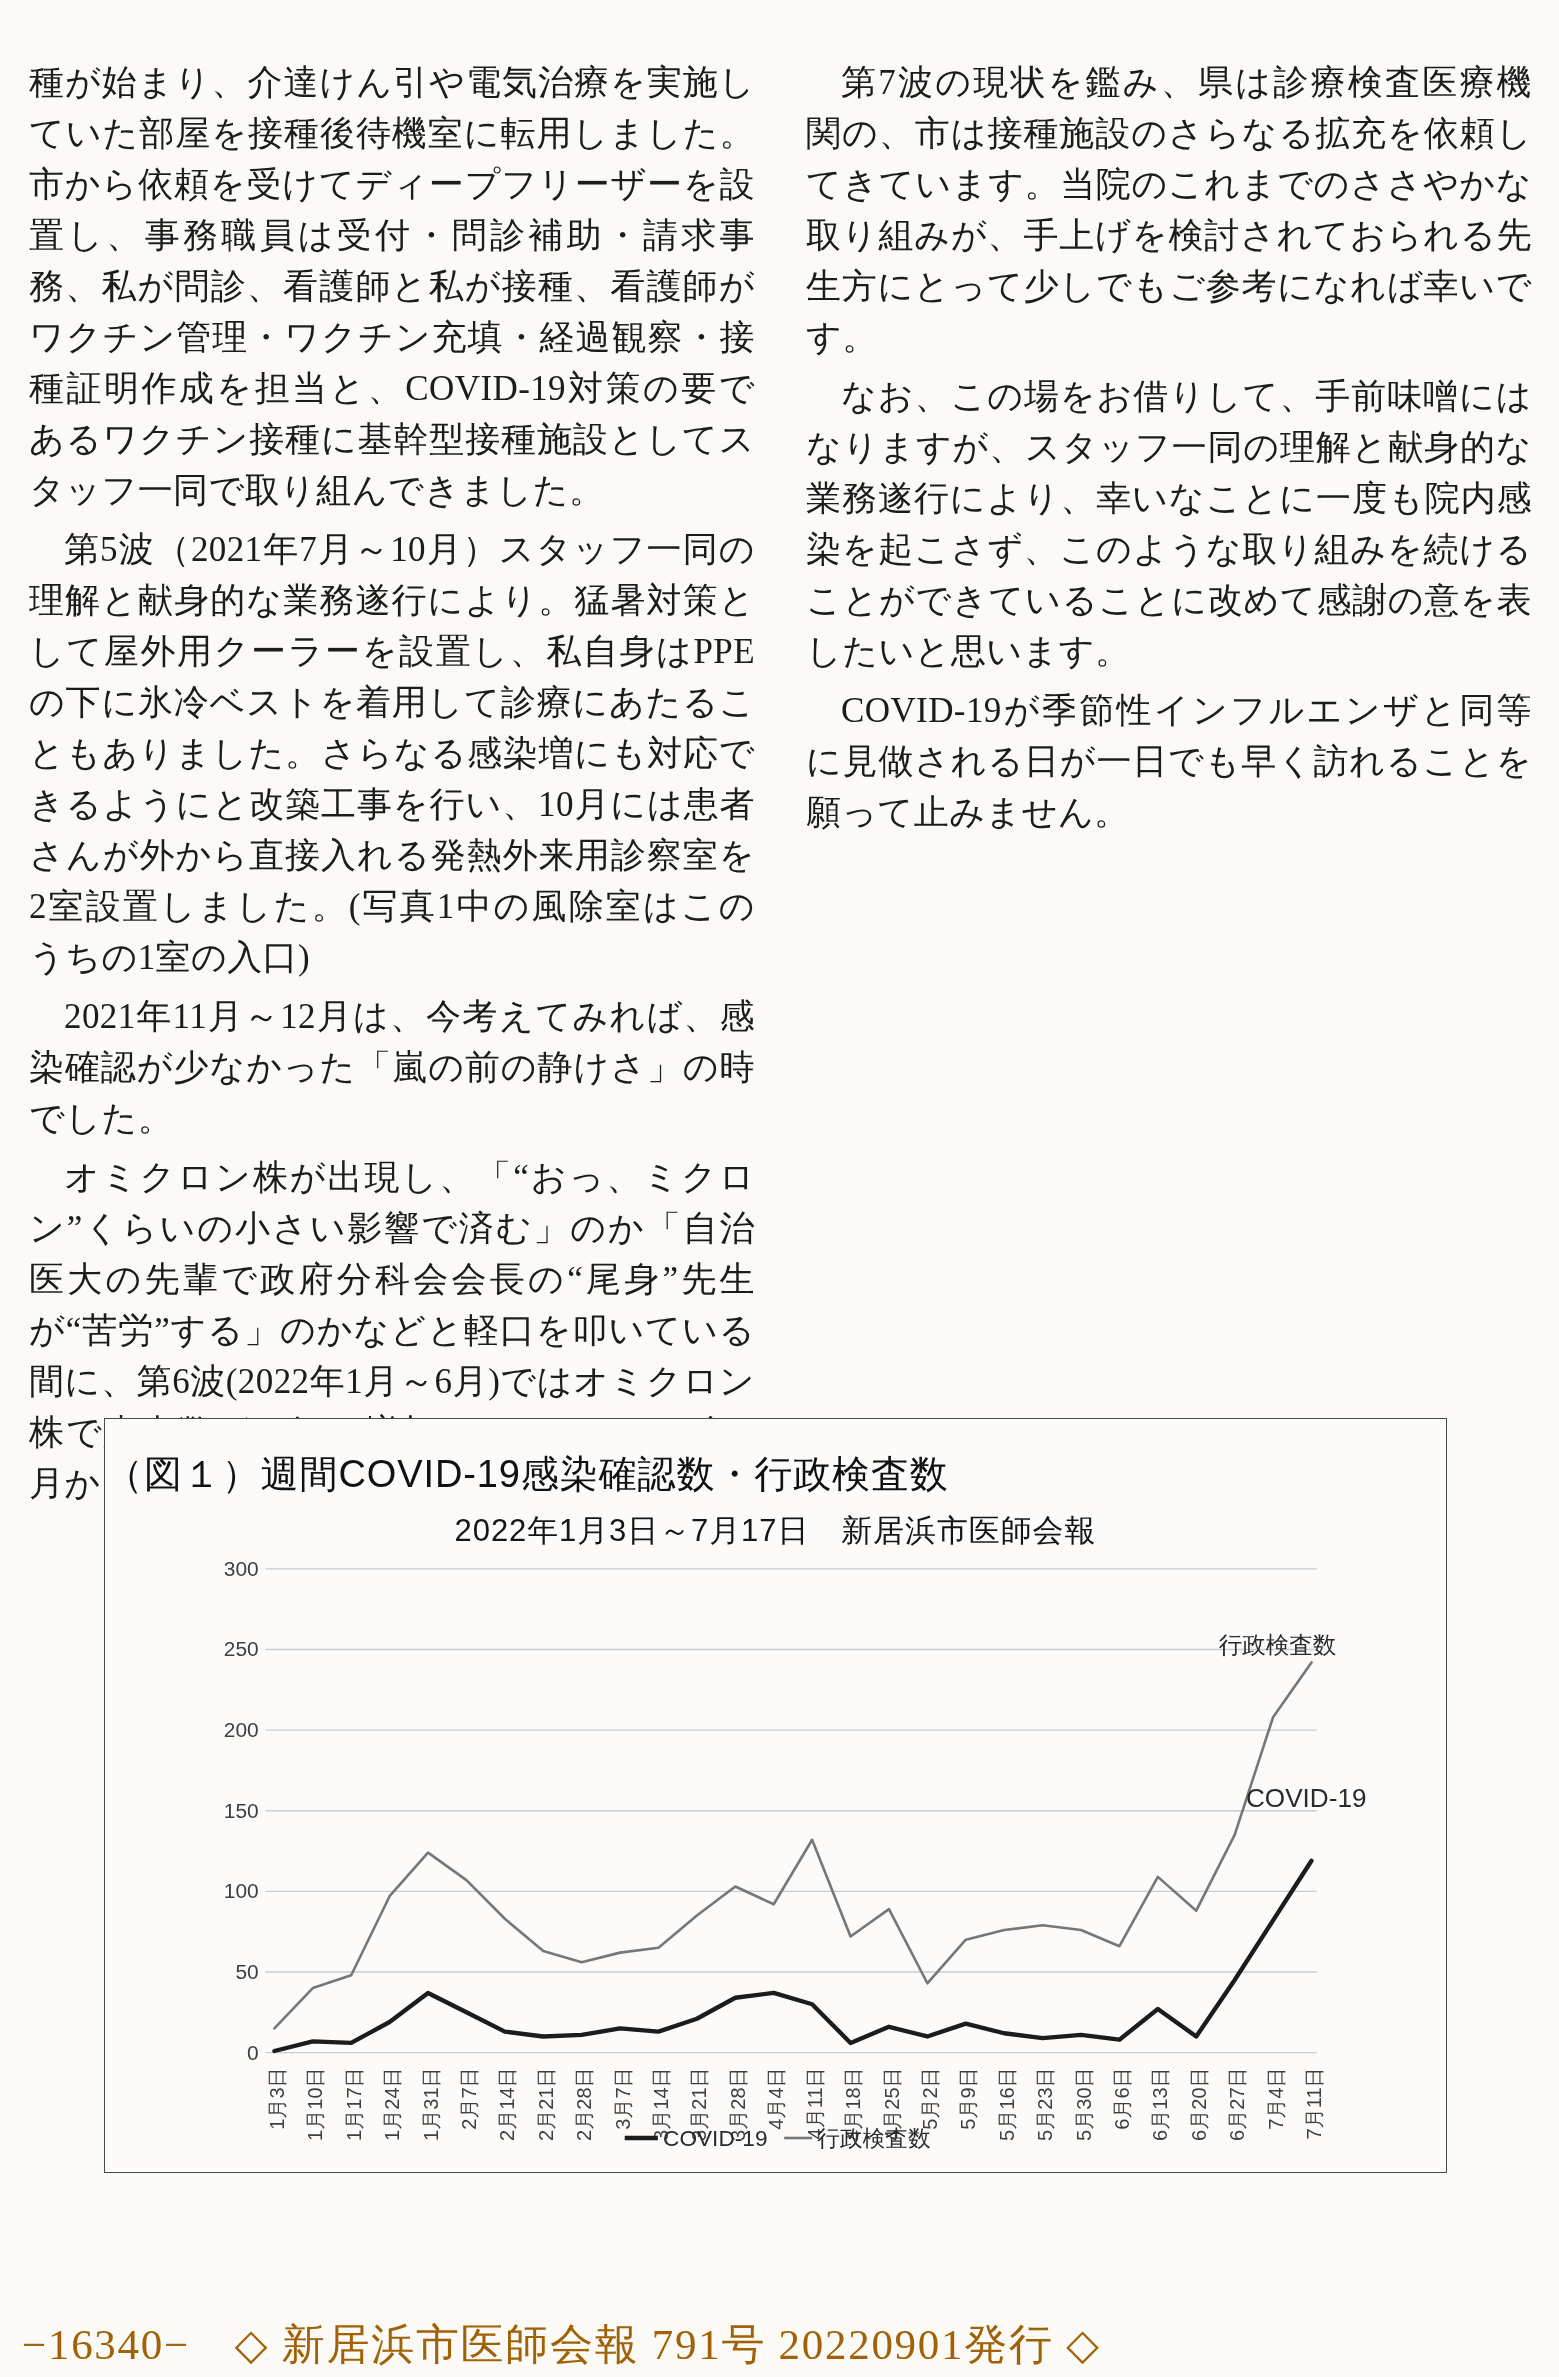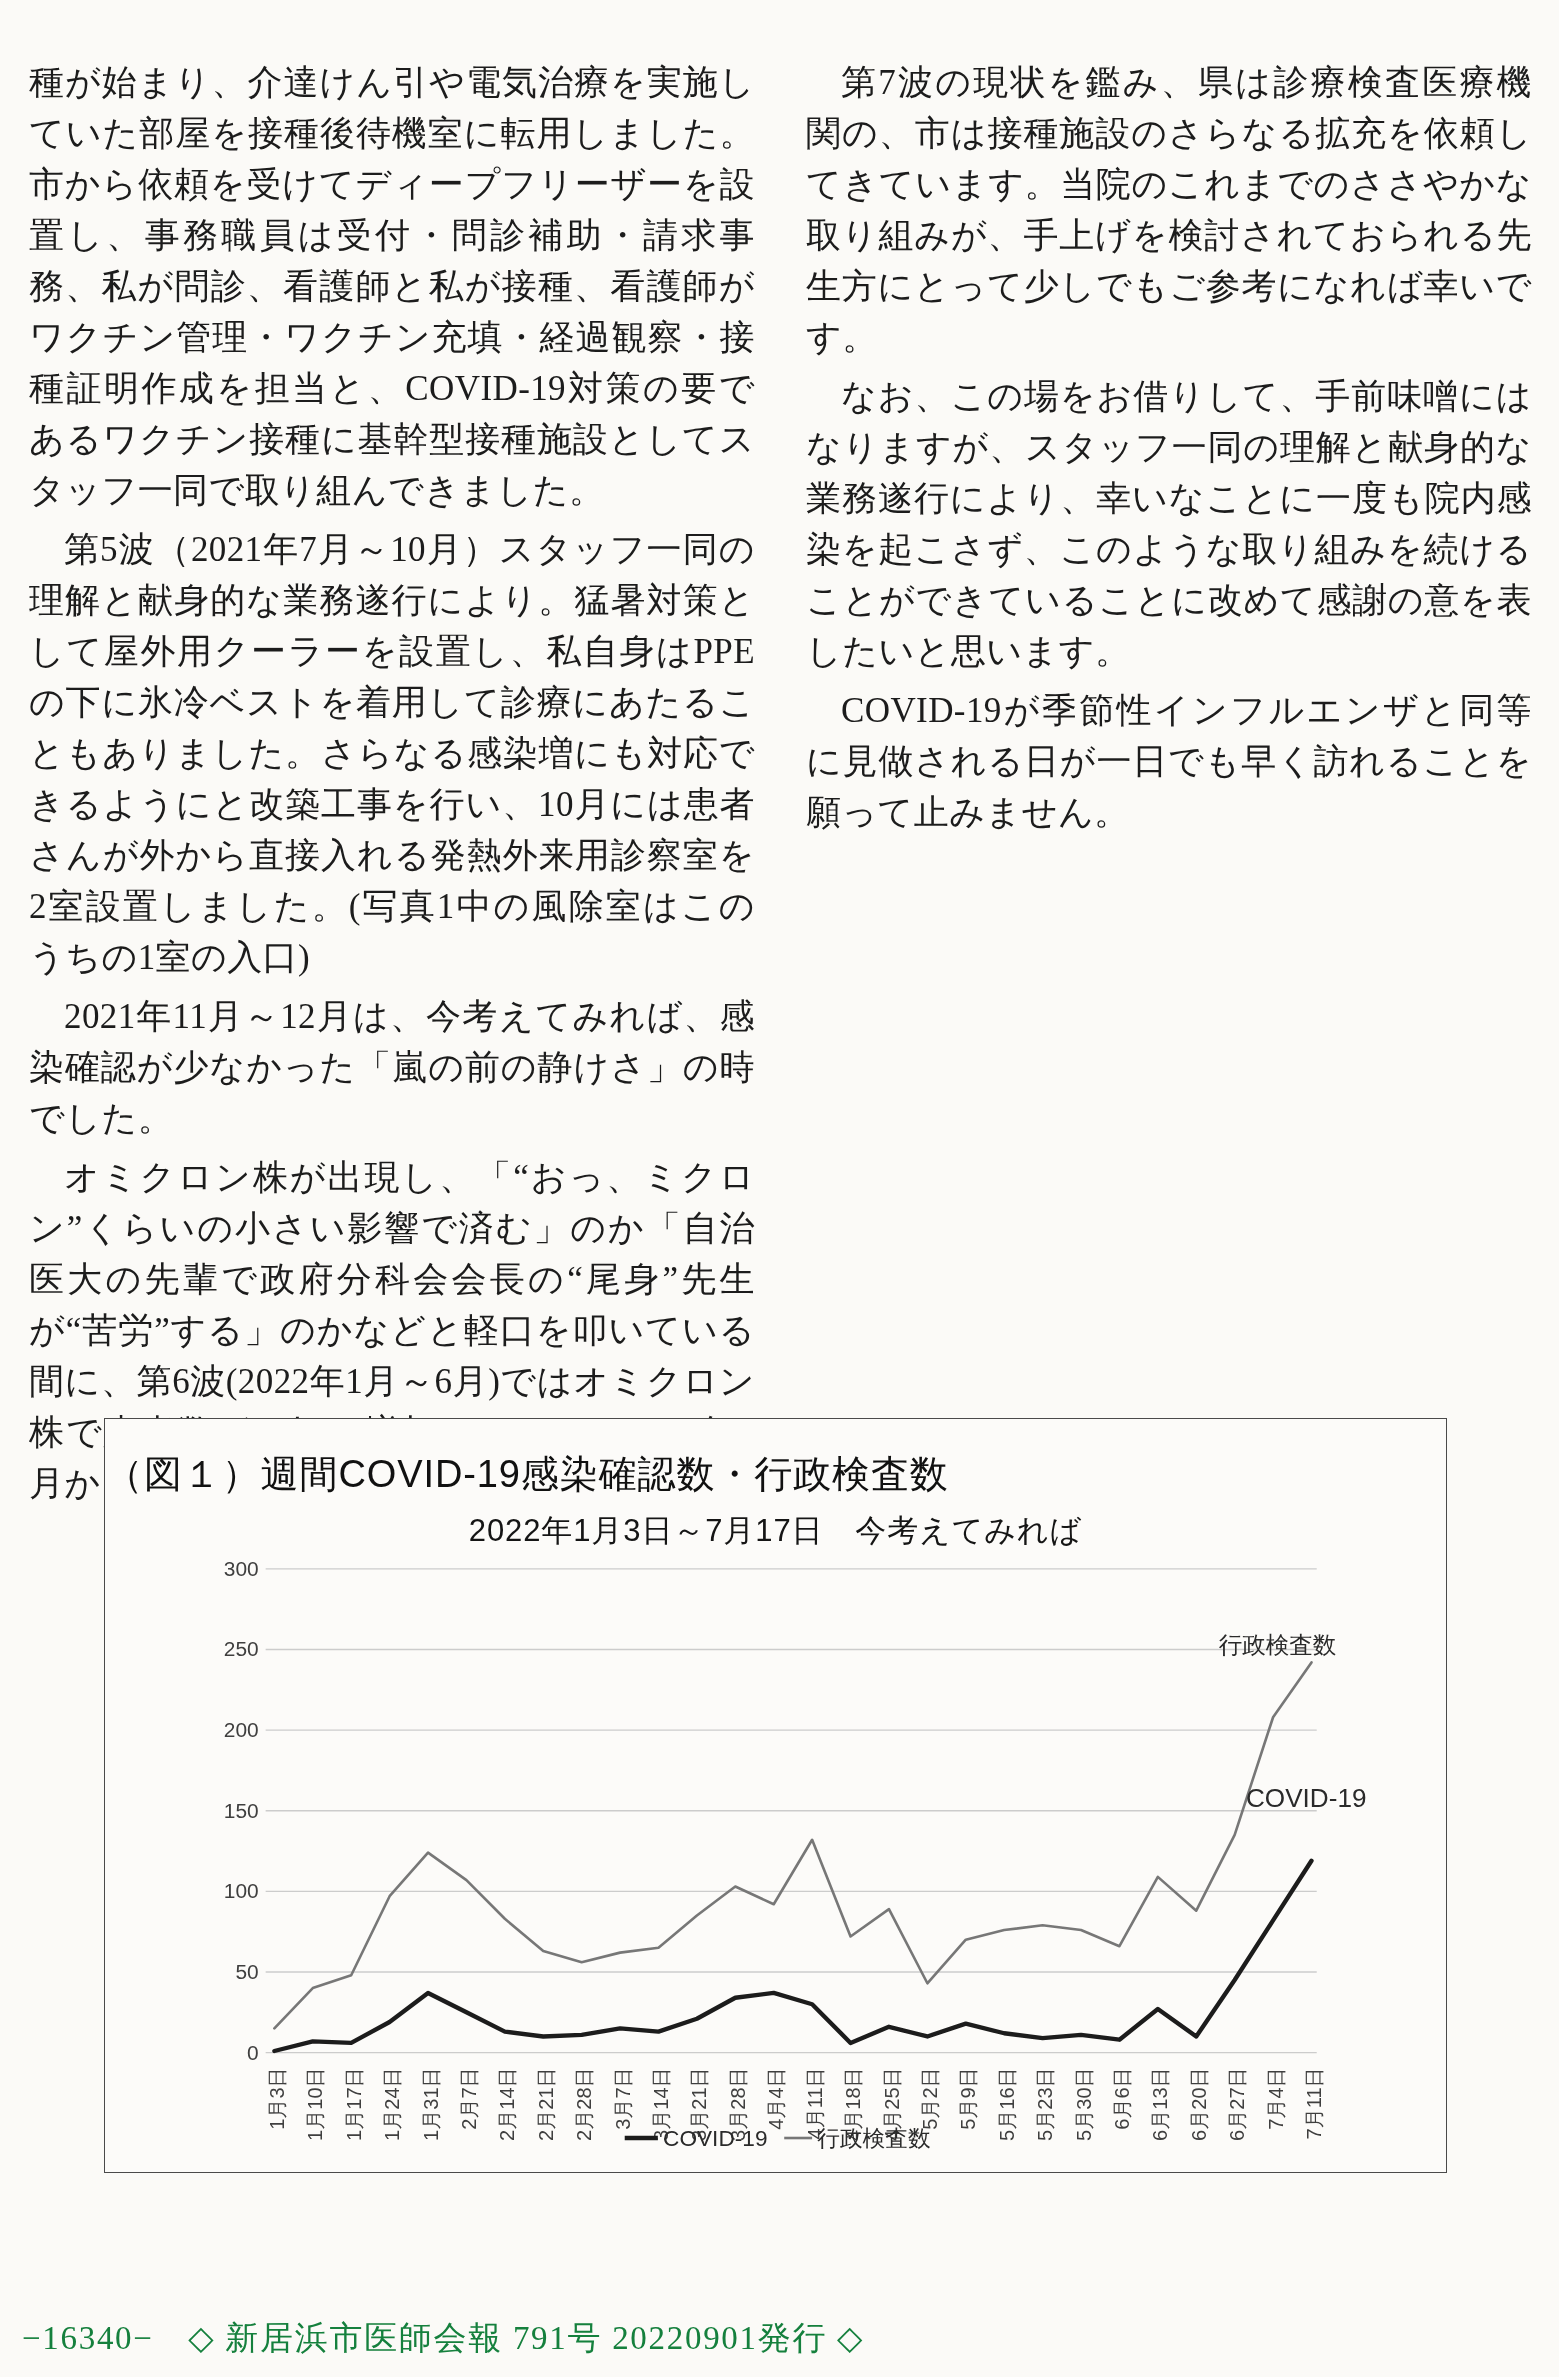--- a/index.html
+++ b/index.html
@@ -68,7 +68,7 @@
 
   <div class="chart-figure">
     <div class="chart-title">（図１）週間COVID-19感染確認数・行政検査数</div>
-    <div class="chart-subtitle">2022年1月3日～7月17日　今考えてみれば</div>
+    <div class="chart-subtitle">2022年1月3日～7月17日　新居浜市医師会報</div>
     <svg id="chart-svg" class="chart-svg" viewBox="0 0 1538 864" aria-hidden="true">
         <line x1="184" y1="727" x2="1390" y2="727" stroke="#cccccc" stroke-width="1.6"></line>
         <text x="176" y="735" text-anchor="end" font-size="24" fill="#3f3f3f">0</text>

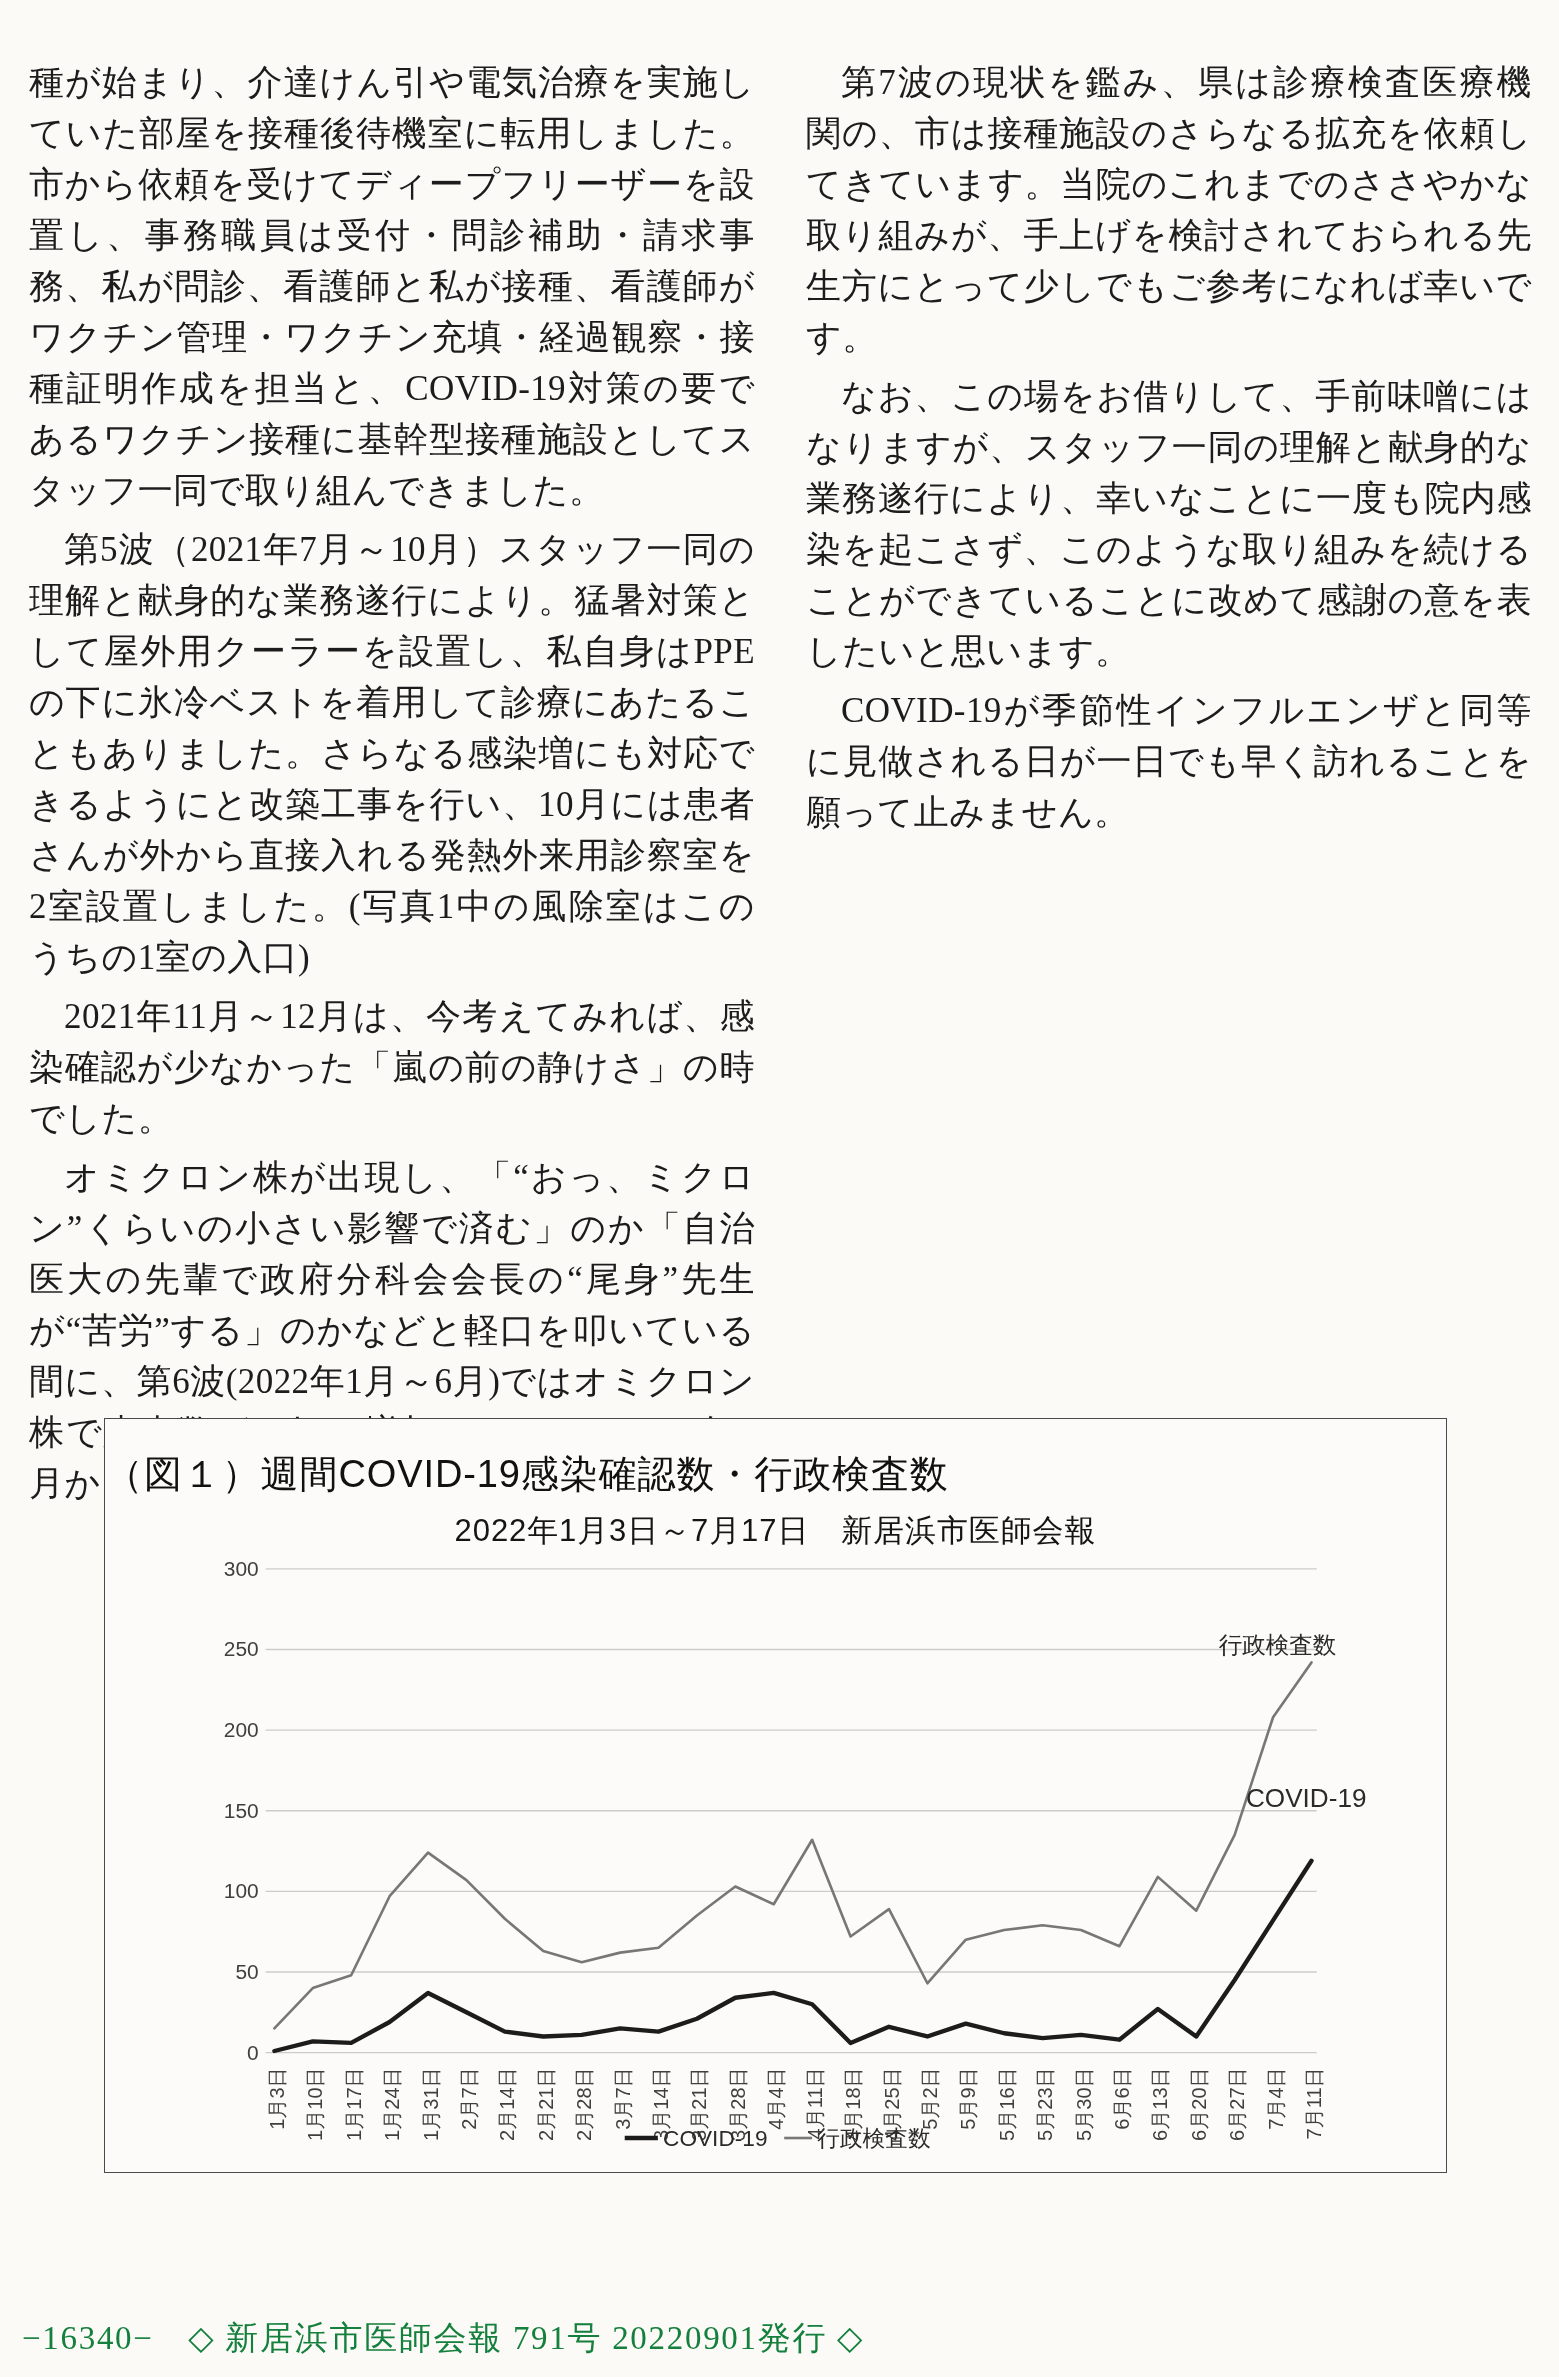--- a/index.html
+++ b/index.html
@@ -44,7 +44,7 @@
   .chart-svg text{font-family:"Liberation Sans","DejaVu Sans",sans-serif;}
   .page-footer{
     position:absolute;left:22px;top:2316px;
-    font-size:33px;color:#15803d;letter-spacing:1.7px;
+    font-size:43px;color:#a16207;letter-spacing:1.7px;
     font-family:"Liberation Serif","DejaVu Serif",serif;
   }
 </style>

